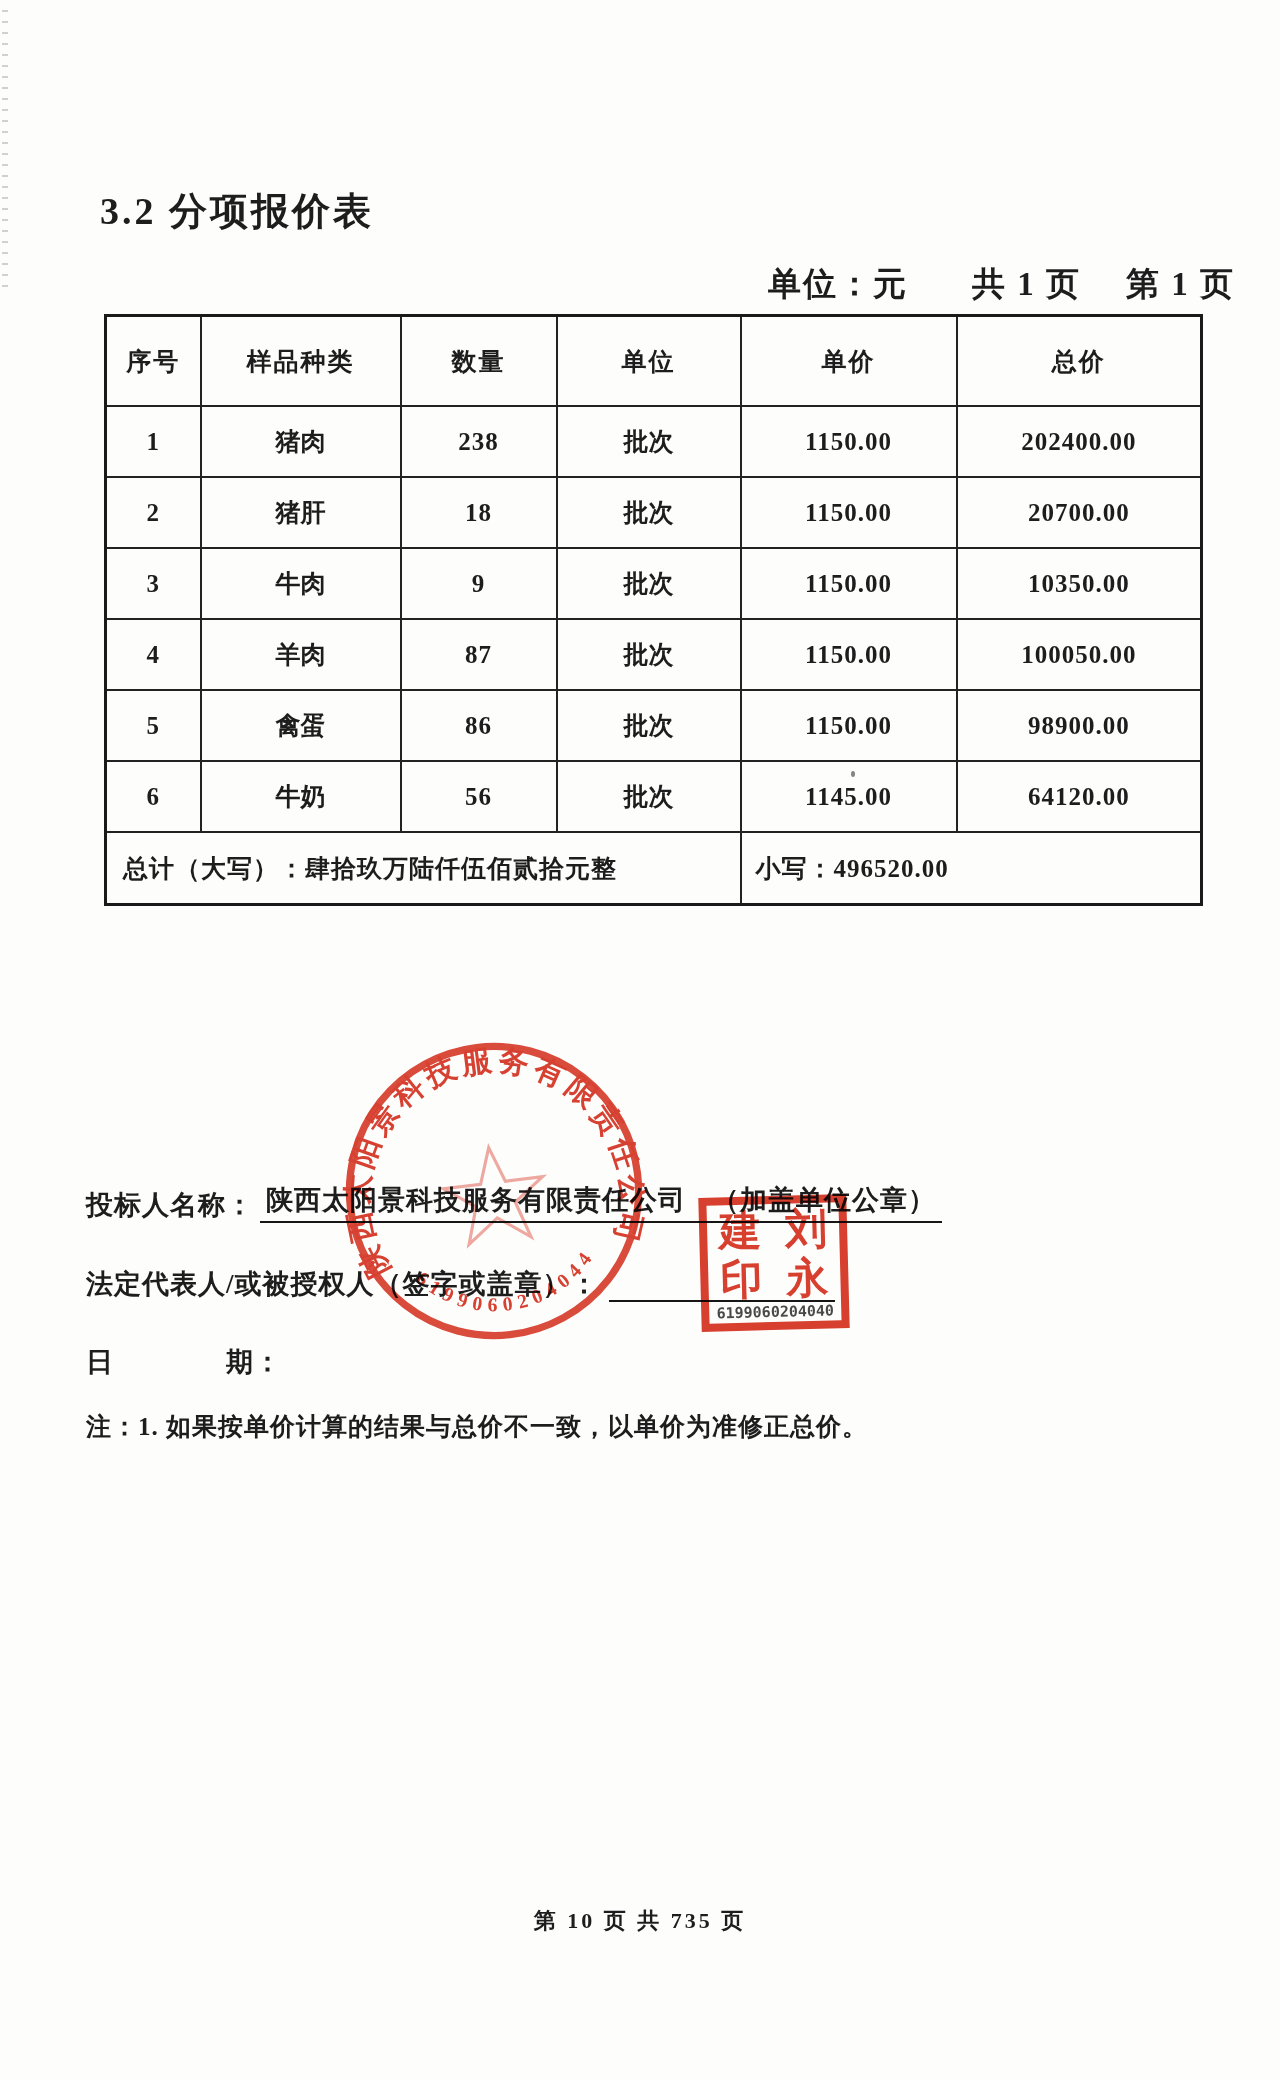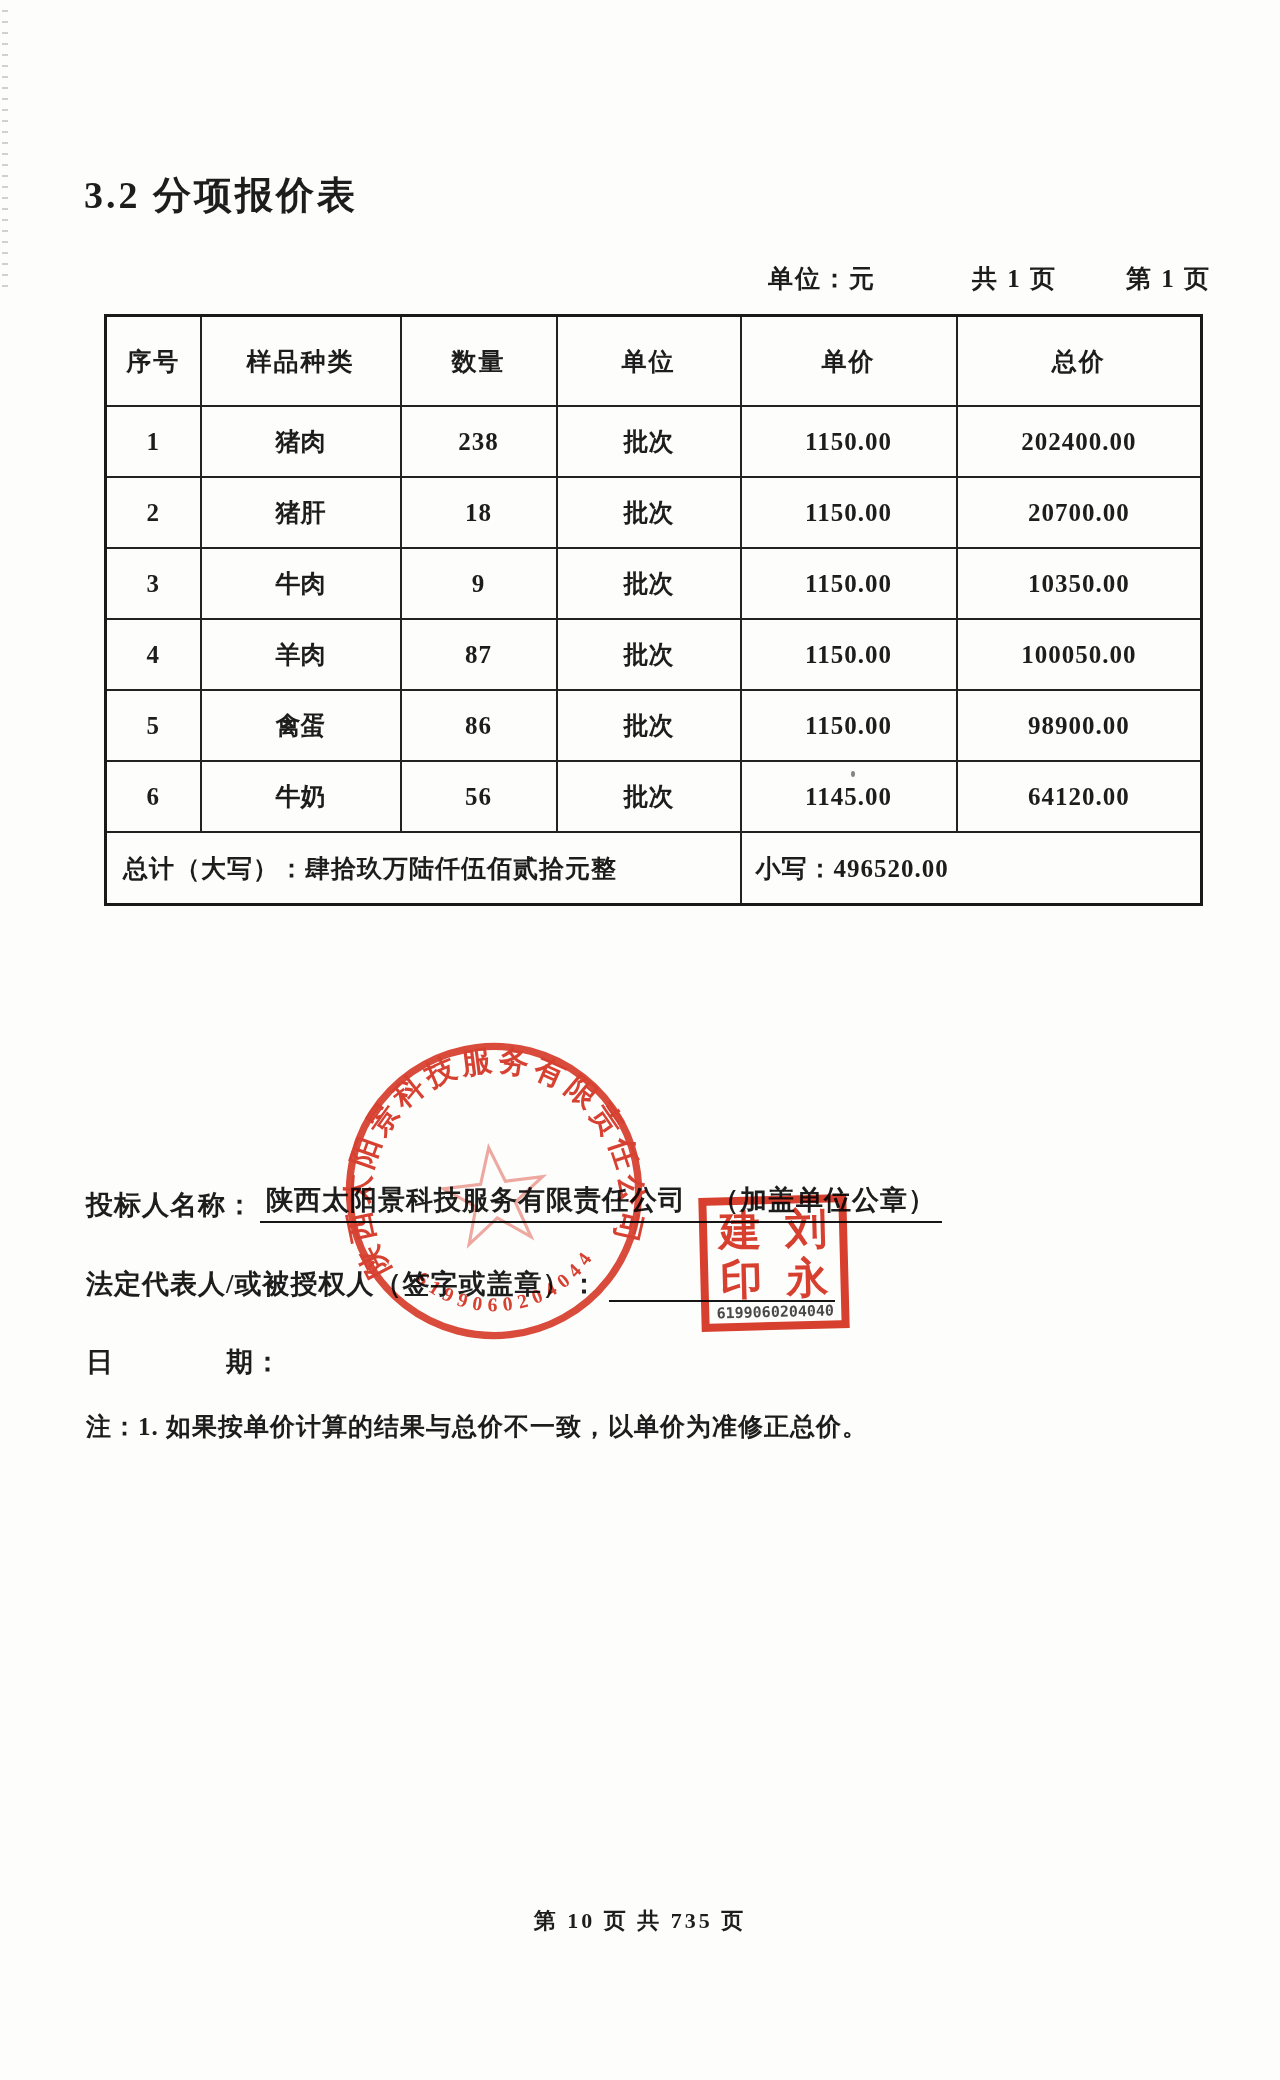--- a/index.html
+++ b/index.html
@@ -30,7 +30,7 @@
     background:#444;border-radius:50%;opacity:.65;
   }
   .title{
-    position:absolute;left:84px;top:170px;margin:0;
+    position:absolute;left:84px;top:170px;margin:16px;
     font-size:38px;font-weight:bold;letter-spacing:3px;
   }
   .meta-row span{position:absolute;font-size:25px;font-weight:600;letter-spacing:2px;}

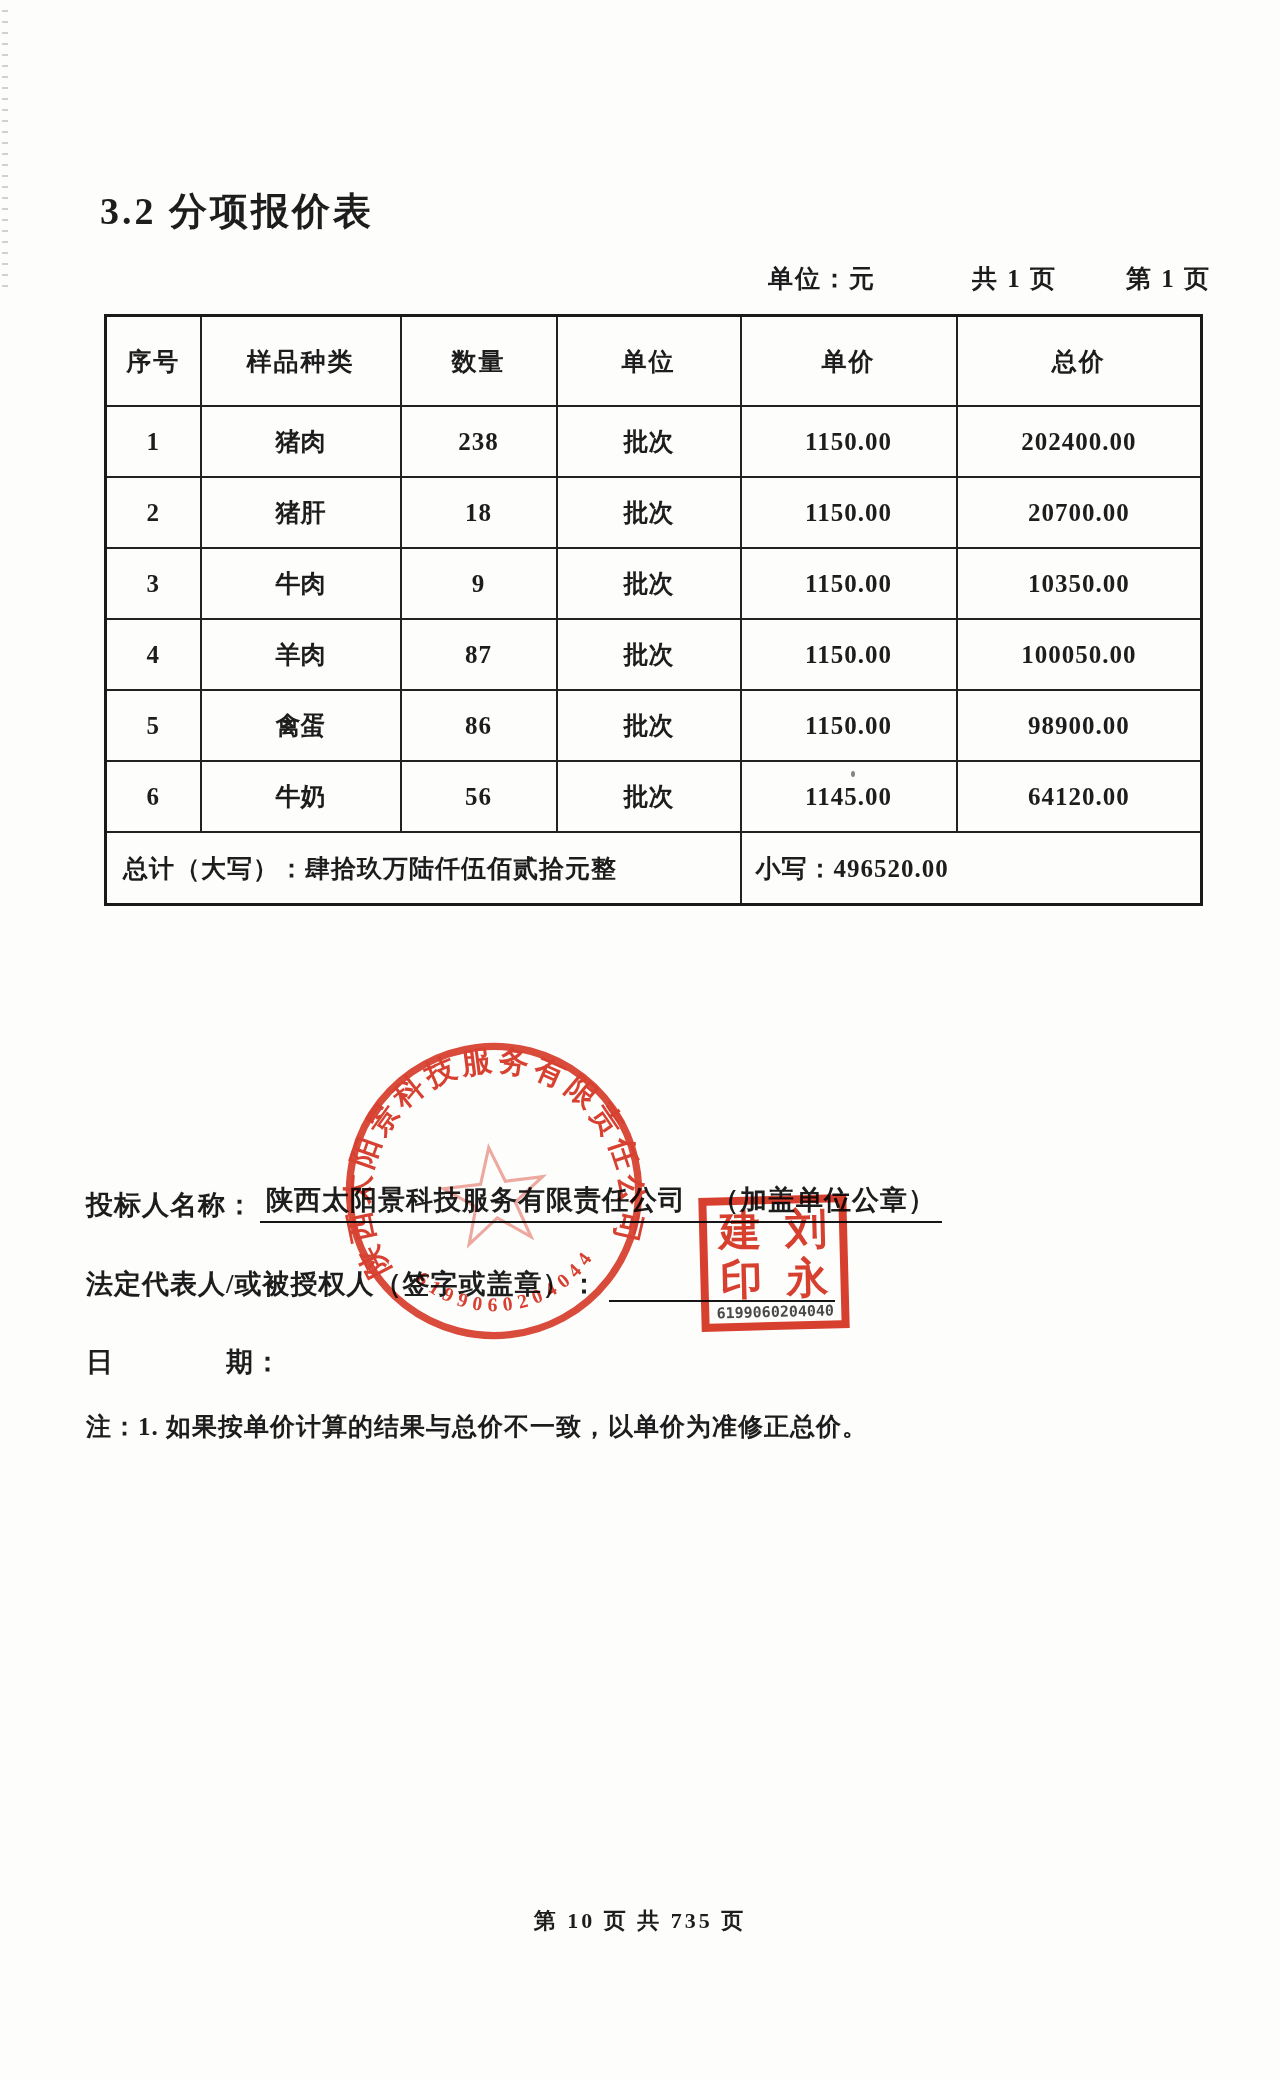--- a/index.html
+++ b/index.html
@@ -33,7 +33,7 @@
     position:absolute;left:84px;top:170px;margin:16px;
     font-size:38px;font-weight:bold;letter-spacing:3px;
   }
-  .meta-row span{position:absolute;font-size:25px;font-weight:600;letter-spacing:2px;}
+  .meta-row span{position:absolute;font-size:33px;font-weight:600;letter-spacing:2px;}
   .meta-unit{left:768px;top:262px;}
   .meta-sheets{left:972px;top:262px;}
   .meta-pageno{left:1126px;top:262px;}

